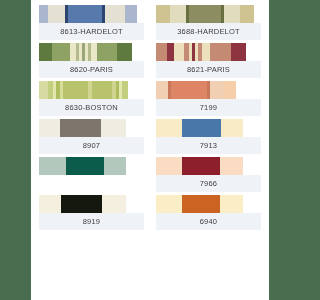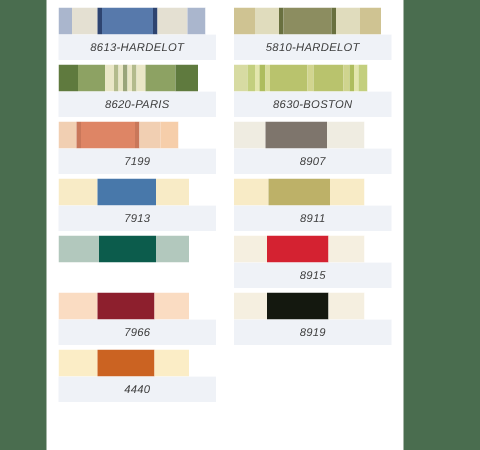--- a/index.html
+++ b/index.html
@@ -41,7 +41,6 @@
   .swatch-card {
     width: 105px;
     display: block;
-    font-style: italic;
   }
   .swatch-strip {
     width: 105px;

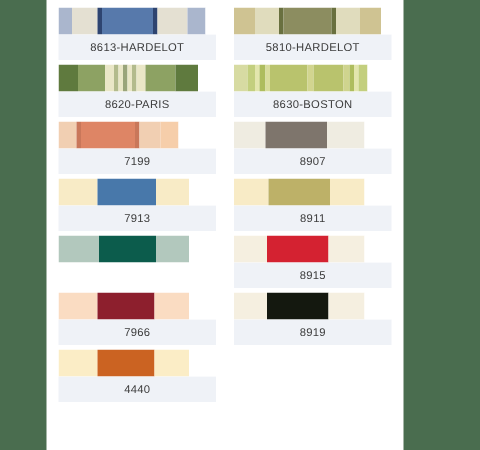--- a/index.html
+++ b/index.html
@@ -97,7 +97,7 @@
             <div class="band" style="background: rgb(207, 195, 146); width: 14px;"></div>
             <div class="band" style="background: rgb(255, 255, 255); width: 7px;"></div>
           </div>
-          <div class="swatch-label">5810-HARDELOT</div>
+          <div class="swatch-label">3688-HARDELOT</div>
         </div>
         <div class="swatch-card">
           <div class="swatch-strip">

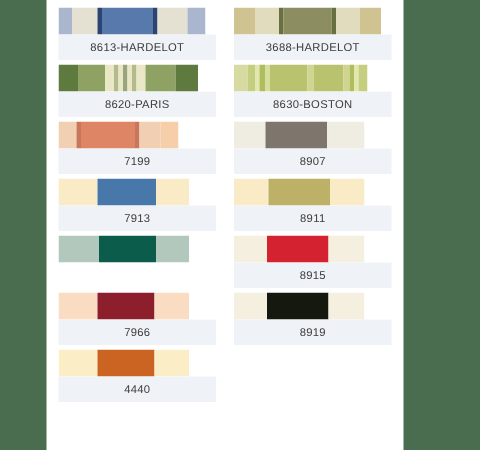--- a/index.html
+++ b/index.html
@@ -115,6 +115,23 @@
             <div class="band" style="background: rgb(255, 255, 255); width: 12px;"></div>
           </div>
           <div class="swatch-label">8620-PARIS</div>
+        </div>
+        <div class="swatch-card">
+          <div class="swatch-strip">
+            <div class="band" style="background: rgb(197, 138, 115); width: 11px;"></div>
+            <div class="band" style="background: rgb(141, 52, 64); width: 7px;"></div>
+            <div class="band" style="background: rgb(236, 223, 188); width: 10px;"></div>
+            <div class="band" style="background: rgb(197, 138, 115); width: 5px;"></div>
+            <div class="band" style="background: rgb(236, 223, 188); width: 3px;"></div>
+            <div class="band" style="background: rgb(141, 52, 64); width: 3px;"></div>
+            <div class="band" style="background: rgb(236, 223, 188); width: 3px;"></div>
+            <div class="band" style="background: rgb(197, 138, 115); width: 4px;"></div>
+            <div class="band" style="background: rgb(236, 223, 188); width: 8px;"></div>
+            <div class="band" style="background: rgb(197, 138, 115); width: 21px;"></div>
+            <div class="band" style="background: rgb(141, 52, 64); width: 15px;"></div>
+            <div class="band" style="background: rgb(255, 255, 255); width: 15px;"></div>
+          </div>
+          <div class="swatch-label">8621-PARIS</div>
         </div>
         <div class="swatch-card">
           <div class="swatch-strip">

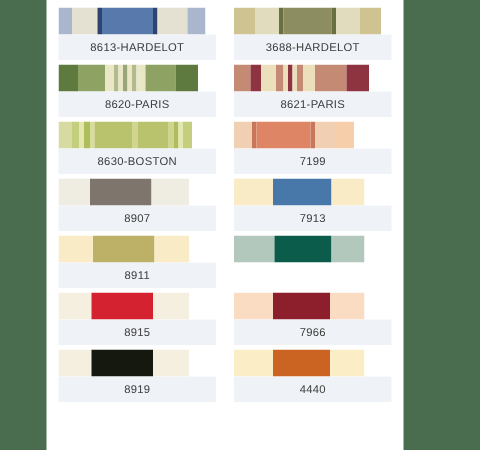--- a/index.html
+++ b/index.html
@@ -183,15 +183,6 @@
         </div>
         <div class="swatch-card">
           <div class="swatch-strip">
-            <div class="band" style="background: rgb(248, 235, 198); width: 23px;"></div>
-            <div class="band" style="background: rgb(189, 177, 104); width: 41px;"></div>
-            <div class="band" style="background: rgb(248, 235, 198); width: 23px;"></div>
-            <div class="band" style="background: rgb(255, 255, 255); width: 18px;"></div>
-          </div>
-          <div class="swatch-label">8911</div>
-        </div>
-        <div class="swatch-card">
-          <div class="swatch-strip">
             <div class="band" style="background: rgb(178, 200, 189); width: 27px;"></div>
             <div class="band" style="background: rgb(12, 92, 76); width: 38px;"></div>
             <div class="band" style="background: rgb(178, 200, 189); width: 22px;"></div>

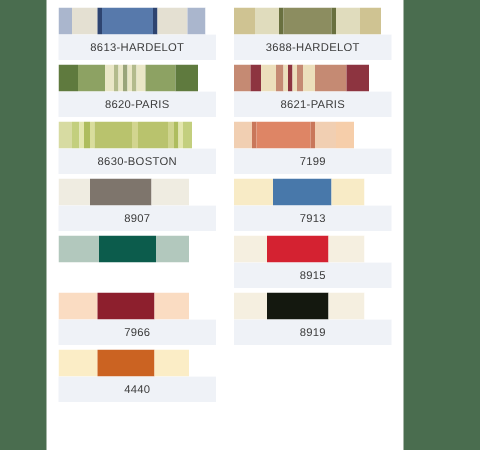--- a/index.html
+++ b/index.html
@@ -191,15 +191,6 @@
         </div>
         <div class="swatch-card">
           <div class="swatch-strip">
-            <div class="band" style="background: rgb(245, 239, 224); width: 22px;"></div>
-            <div class="band" style="background: rgb(212, 34, 49); width: 41px;"></div>
-            <div class="band" style="background: rgb(245, 239, 224); width: 24px;"></div>
-            <div class="band" style="background: rgb(255, 255, 255); width: 18px;"></div>
-          </div>
-          <div class="swatch-label">8915</div>
-        </div>
-        <div class="swatch-card">
-          <div class="swatch-strip">
             <div class="band" style="background: rgb(250, 220, 194); width: 26px;"></div>
             <div class="band" style="background: rgb(141, 31, 45); width: 38px;"></div>
             <div class="band" style="background: rgb(250, 220, 194); width: 23px;"></div>

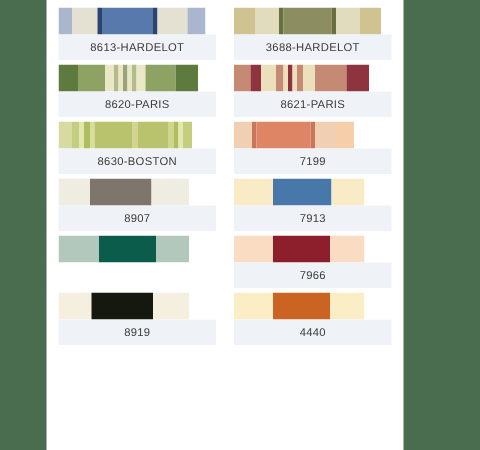--- a/index.html
+++ b/index.html
@@ -214,7 +214,7 @@
             <div class="band" style="background: rgb(251, 237, 198); width: 23px;"></div>
             <div class="band" style="background: rgb(255, 255, 255); width: 18px;"></div>
           </div>
-          <div class="swatch-label">4440</div>
+          <div class="swatch-label">6940</div>
         </div>
       </div>
   </div>

